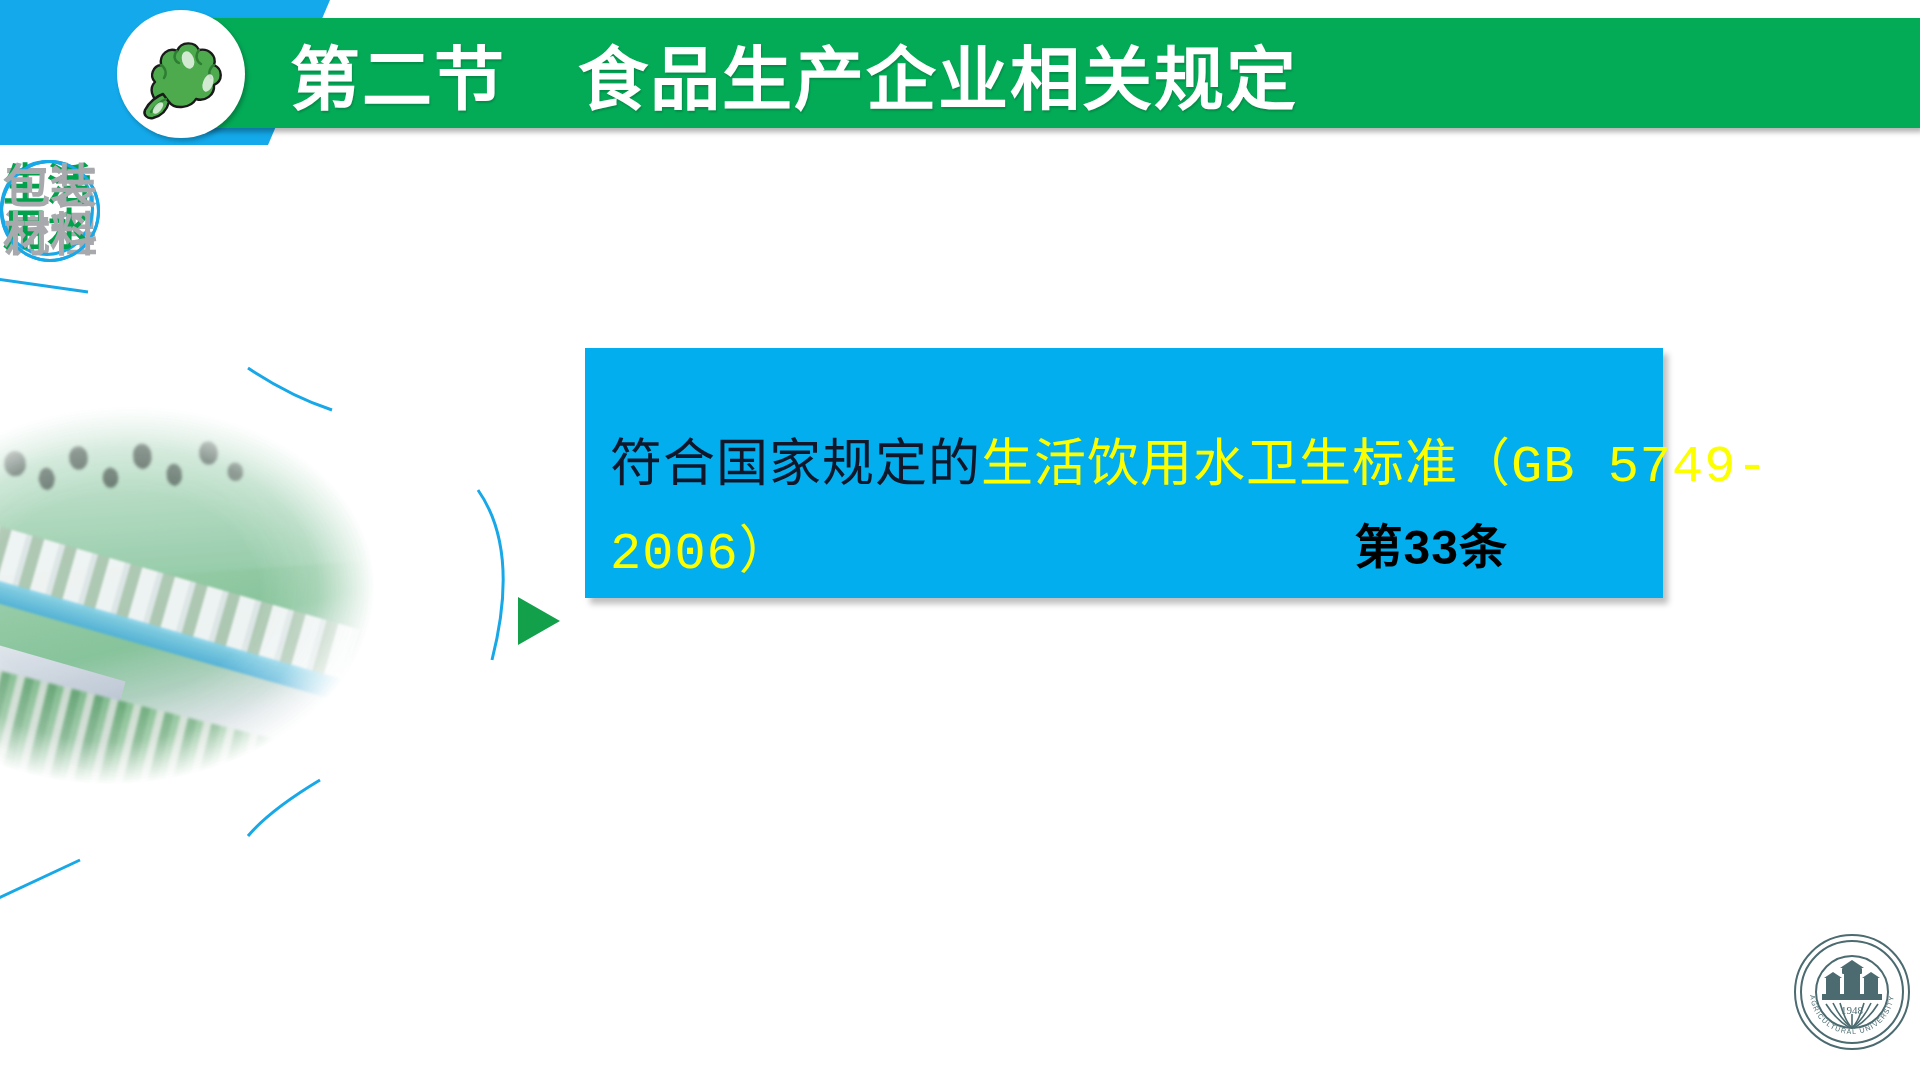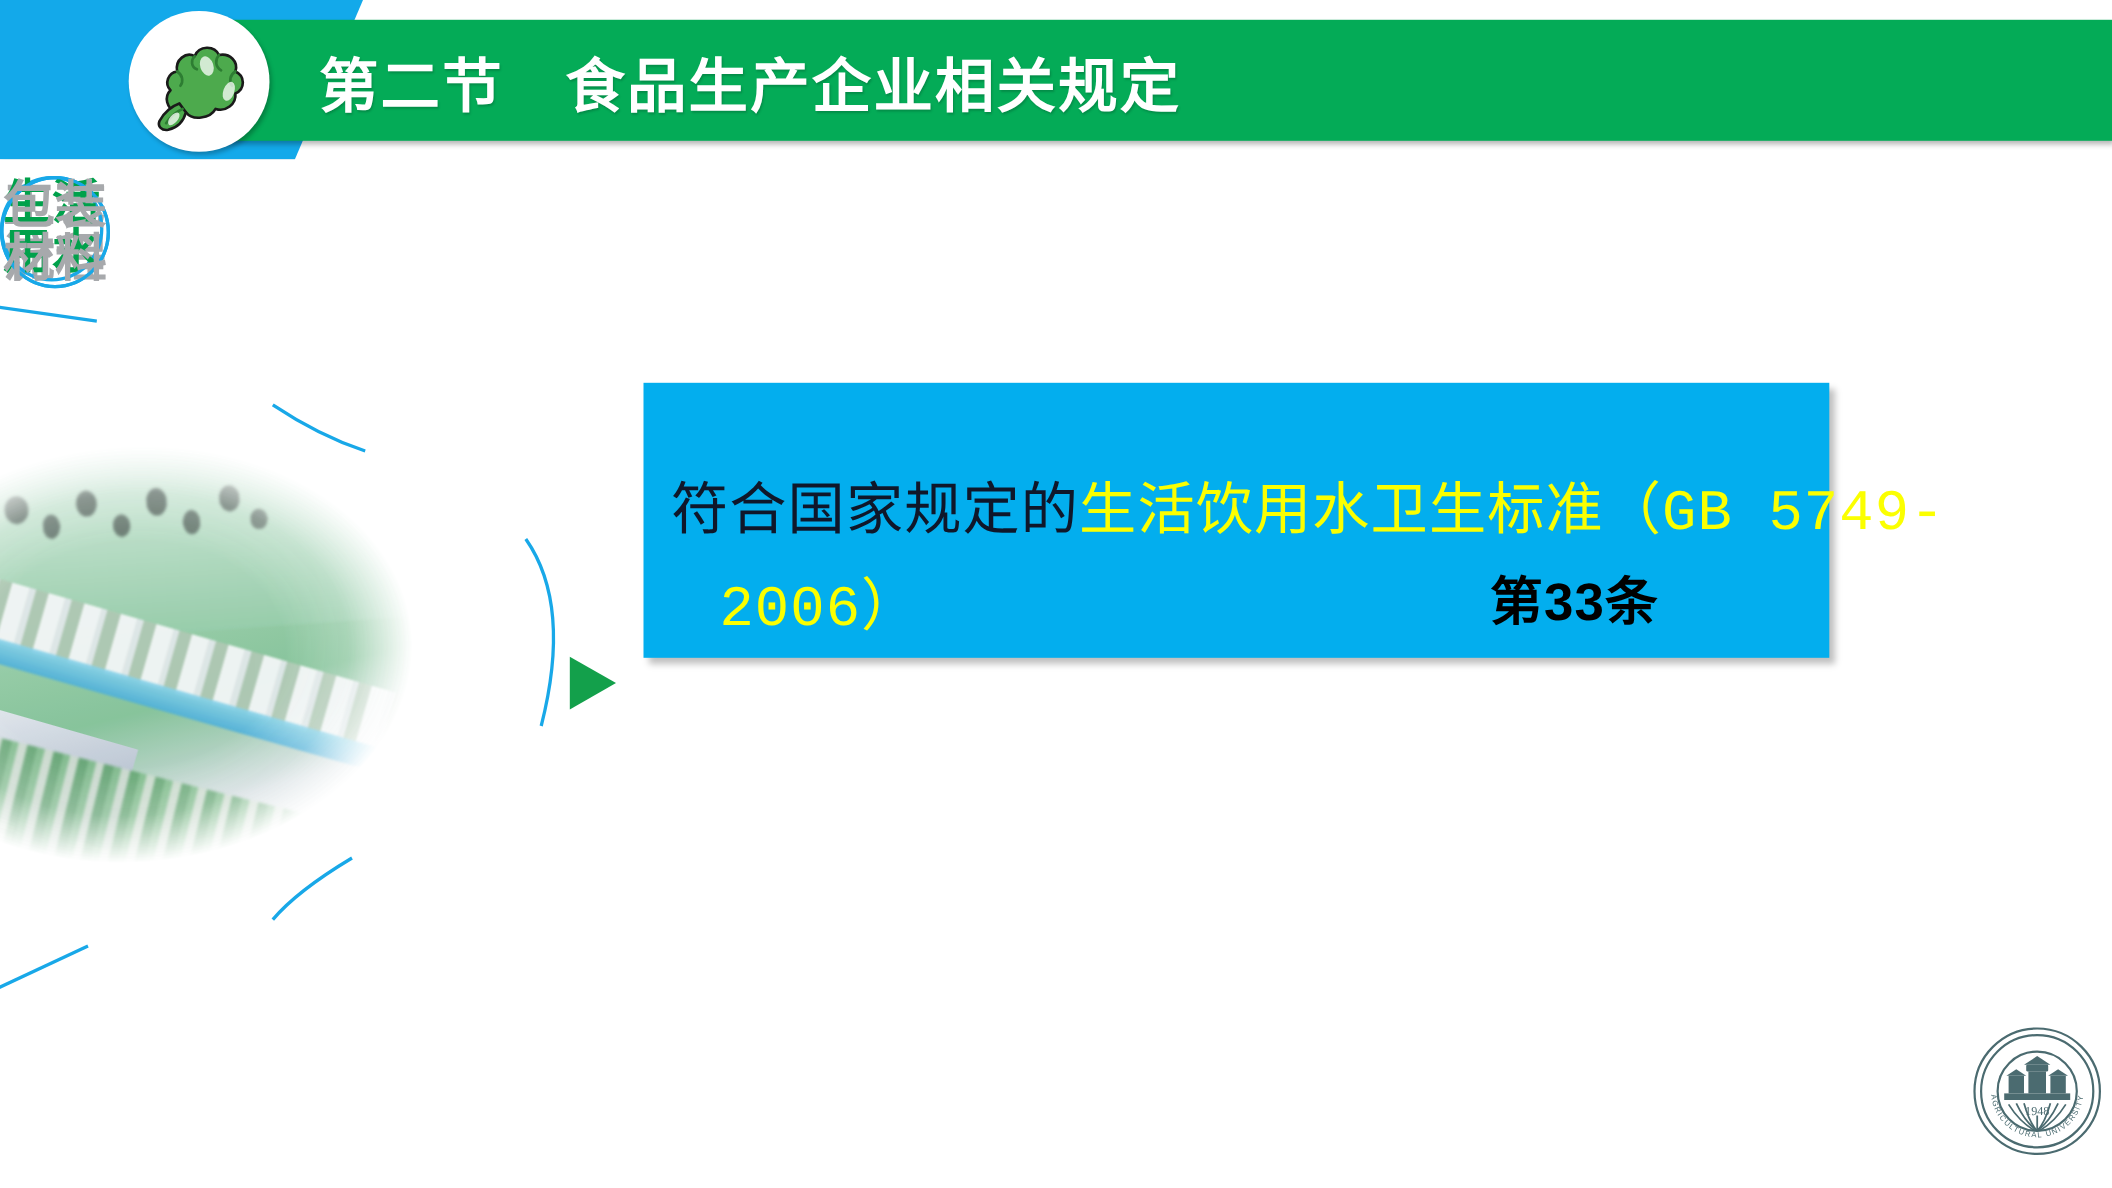--- a/index.html
+++ b/index.html
@@ -111,7 +111,7 @@
     position:absolute;left:290px;top:18px;height:110px;
     display:flex;align-items:center;
     color:#ffffff;
-    font-size:54px;font-weight:bold;letter-spacing:2px;
+    font-size:70px;font-weight:bold;letter-spacing:2px;
     white-space:pre;
     text-shadow:1px 2px 2px rgba(0,0,0,.18);
   }

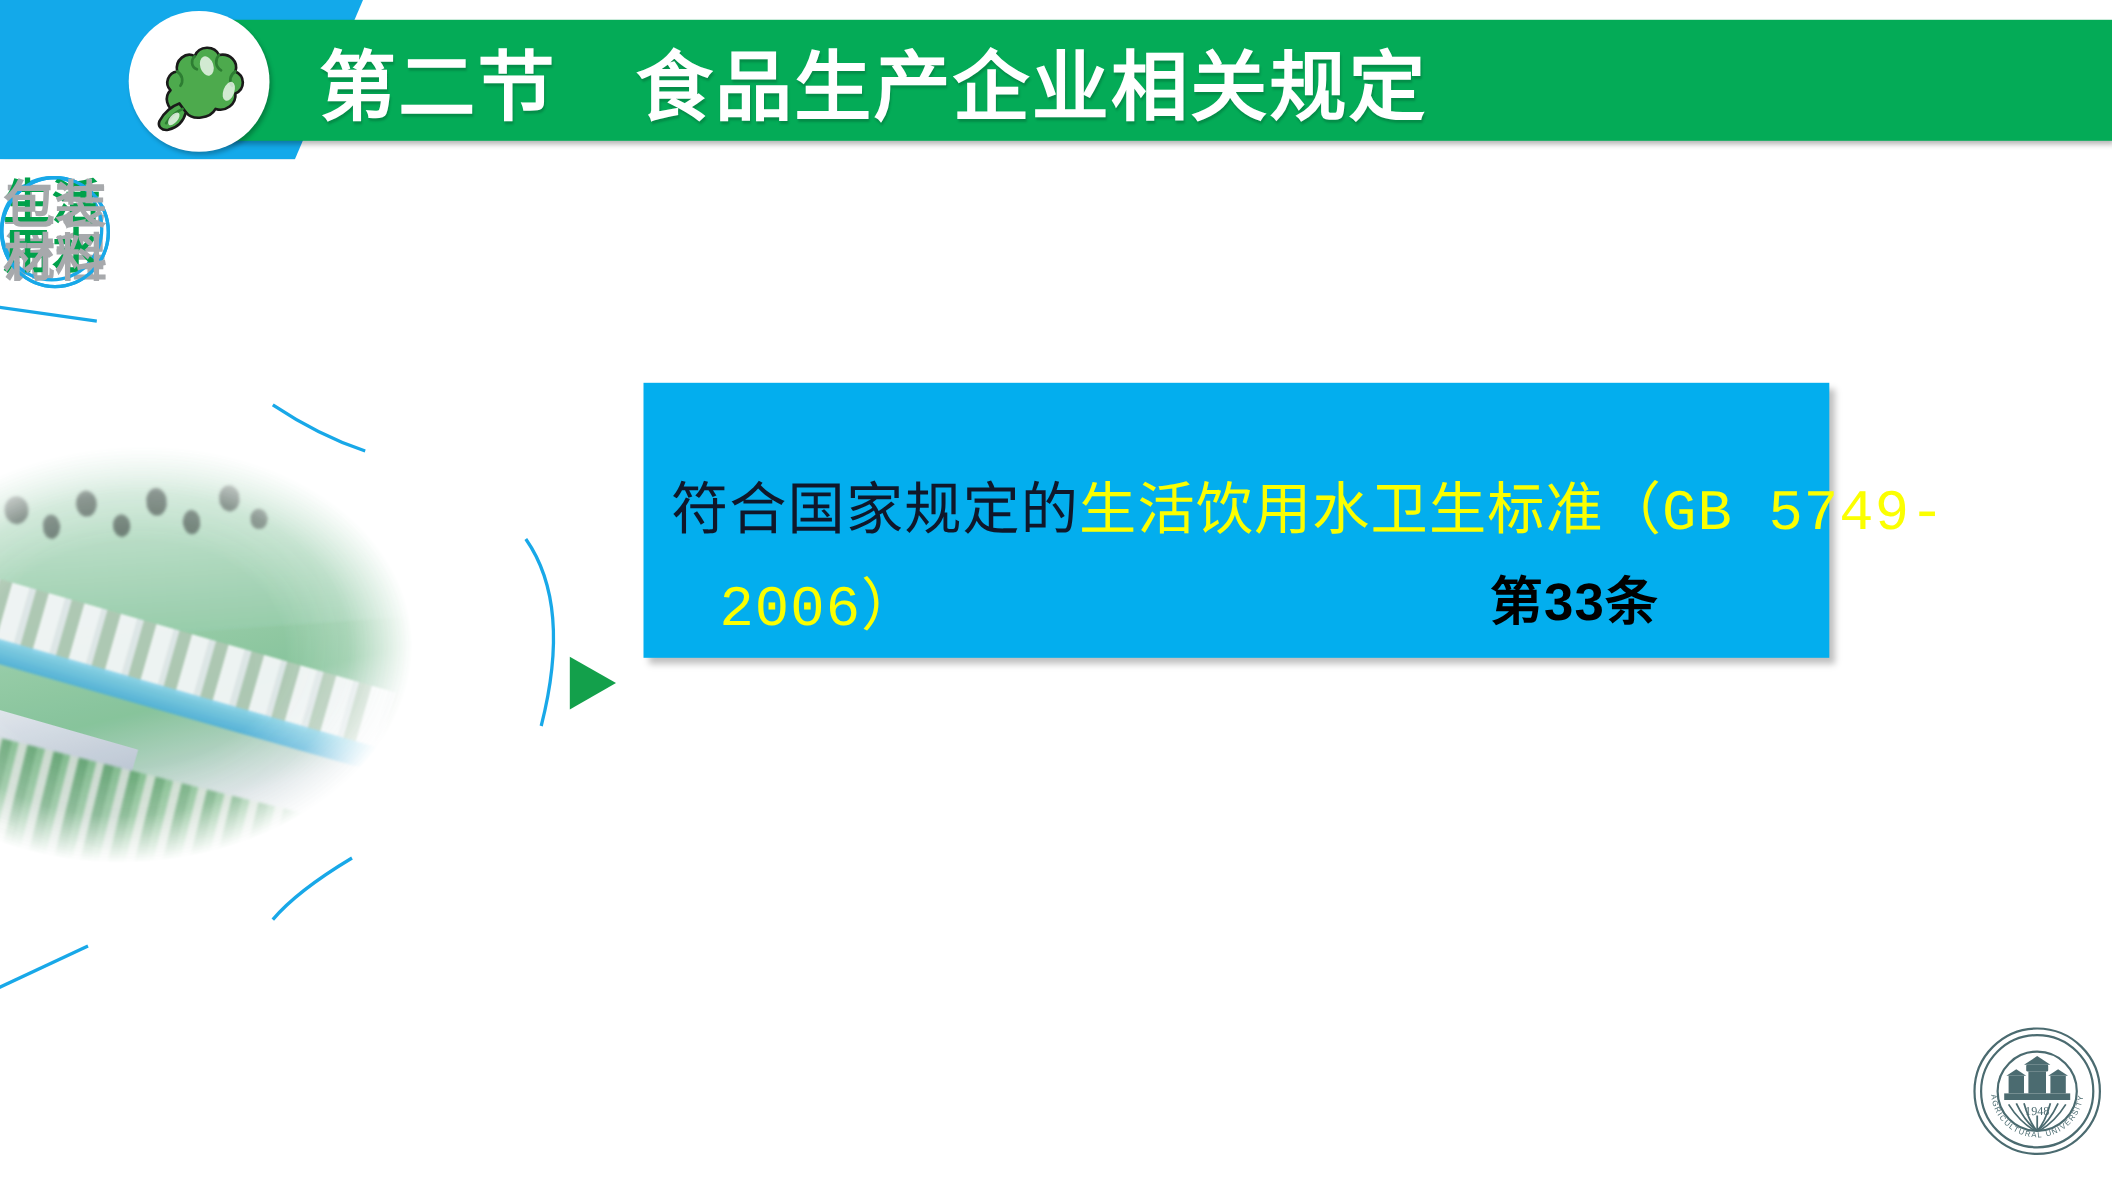--- a/index.html
+++ b/index.html
@@ -156,7 +156,7 @@
     letter-spacing:1px;
   }
   .content-box .line1{top:73px;}
-  .content-box .line2{top:160px;margin-left:44px;}
+  .content-box .line2{top:160px;}
   .txt-white{color:#0f172a;}
   .txt-yellow{color:#fbff00;font-family:Liberation Mono, monospace;}
   .art-no{

